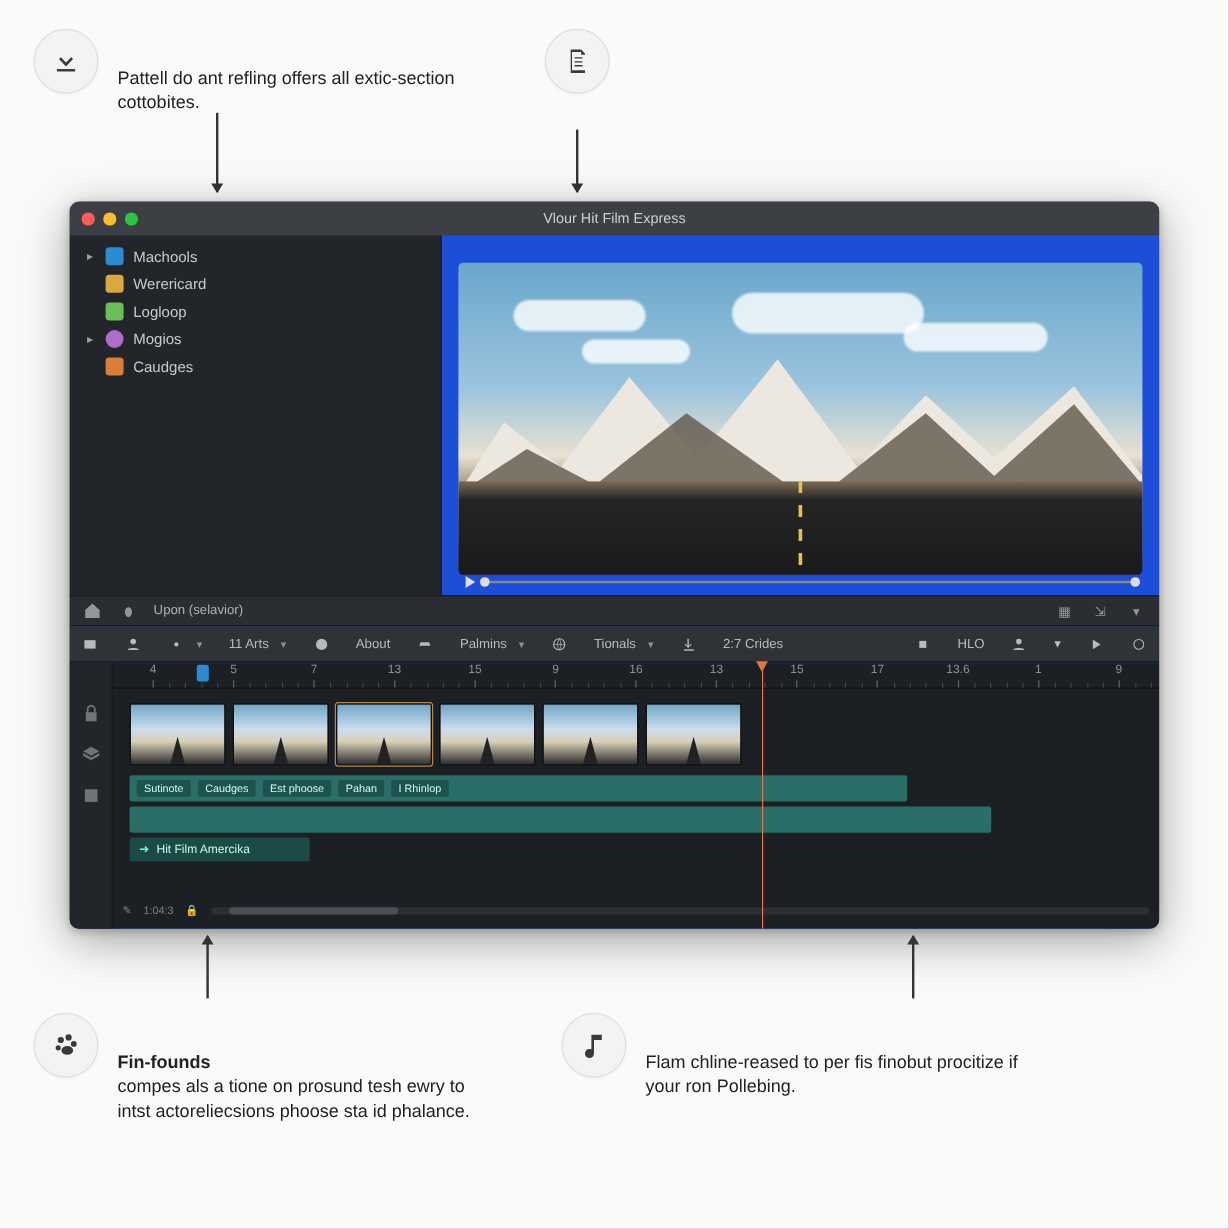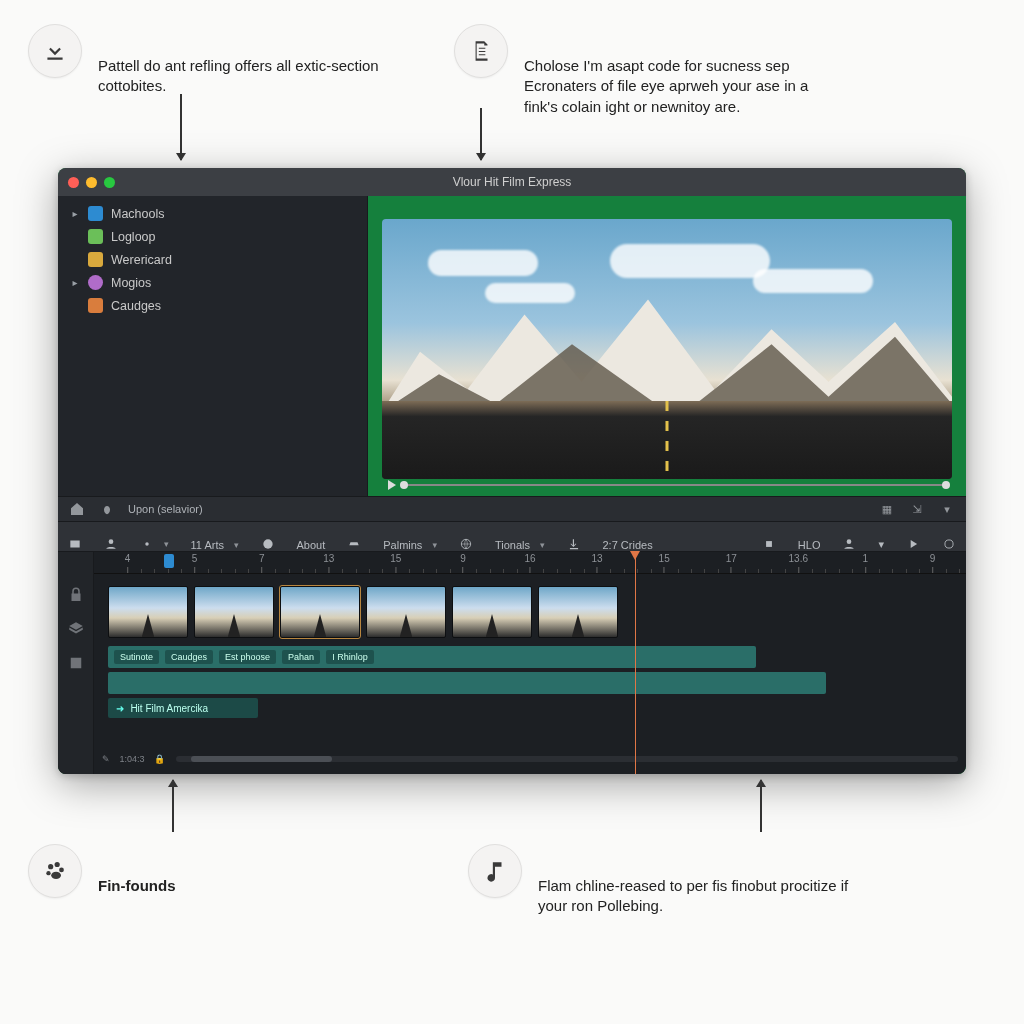--- a/index.html
+++ b/index.html
@@ -131,7 +131,6 @@
         <path d="M7 3h8l3 3v15H7V3zm1 2v14h10V7h-3V5H8zm2 4h6v1h-6V9zm0 3h6v1h-6v-1zm0 3h6v1h-6v-1z"></path>
       </svg>
   </div>
-  <div class="callout-text">Cholose I'm asapt code for sucness sep Ecronaters of file eye aprweh your ase in a fink's colain ight or newnitoy are.</div>
 </div>
 <div class="arrow-down" style="top:108px;left:480px;height:52px"></div>
 

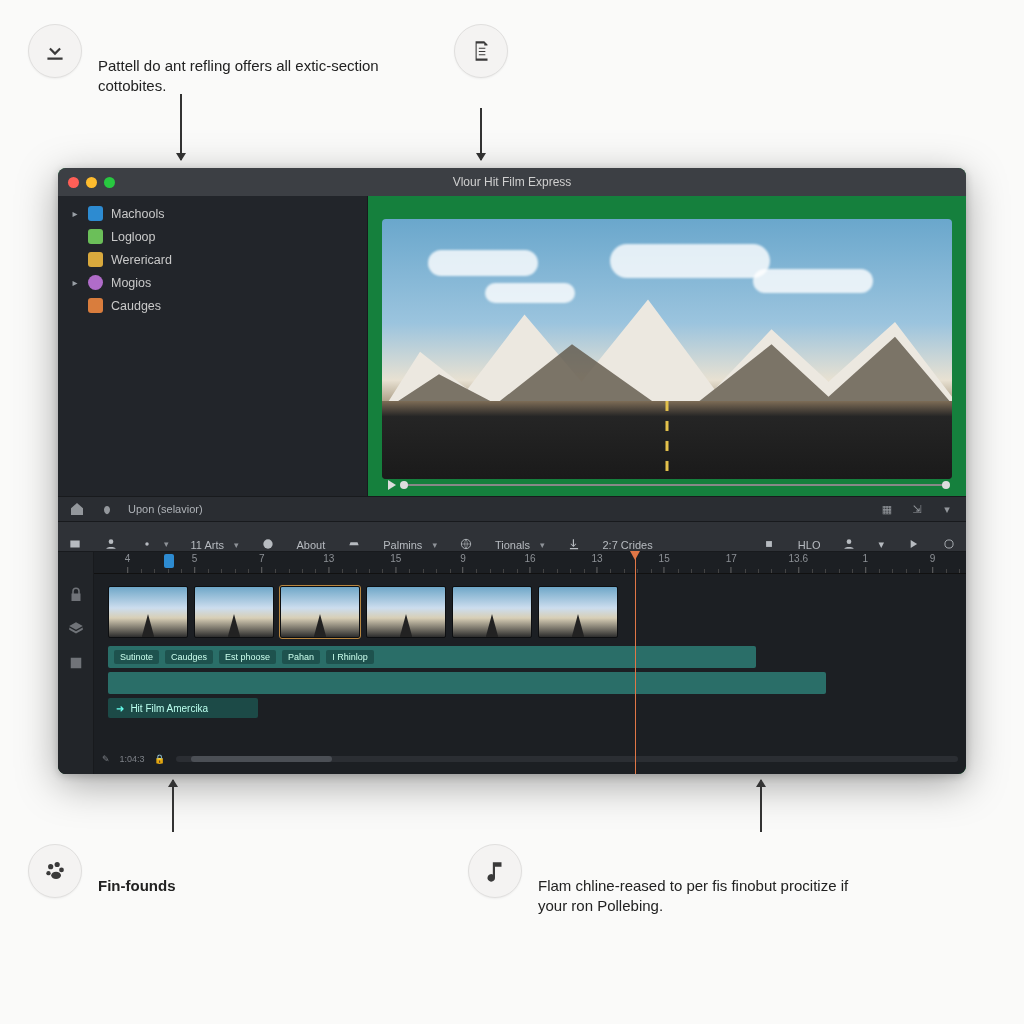--- a/index.html
+++ b/index.html
@@ -37,7 +37,7 @@
     position: absolute;
     top: 168px; left: 58px;
     width: 908px; height: 606px;
-    background: #15803d;
+    background: #1d4ed8;
     border-radius: 8px;
     box-shadow: 0 10px 40px rgba(0,0,0,.35), 0 2px 8px rgba(0,0,0,.2);
     overflow: hidden;

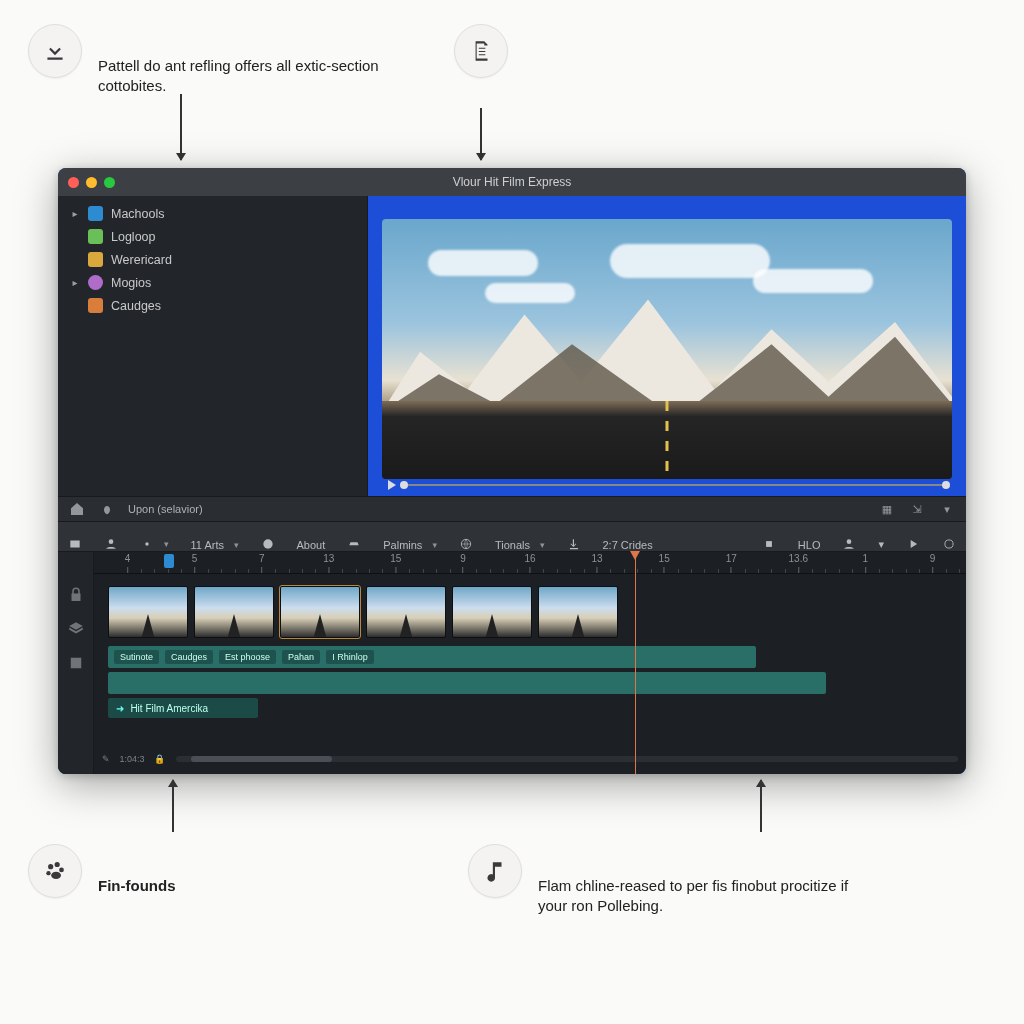--- a/index.html
+++ b/index.html
@@ -153,13 +153,13 @@
       </div>
       <div class="sb-item">
         <span class="tri"></span>
+        <span class="ico" style="background:#d9a93d"></span>
+        <span>Werericard</span>
+      </div>
+      <div class="sb-item">
+        <span class="tri"></span>
         <span class="ico" style="background:#6bbf59"></span>
         <span>Logloop</span>
-      </div>
-      <div class="sb-item">
-        <span class="tri"></span>
-        <span class="ico" style="background:#d9a93d"></span>
-        <span>Werericard</span>
       </div>
       <div class="sb-item">
         <span class="tri">▸</span>

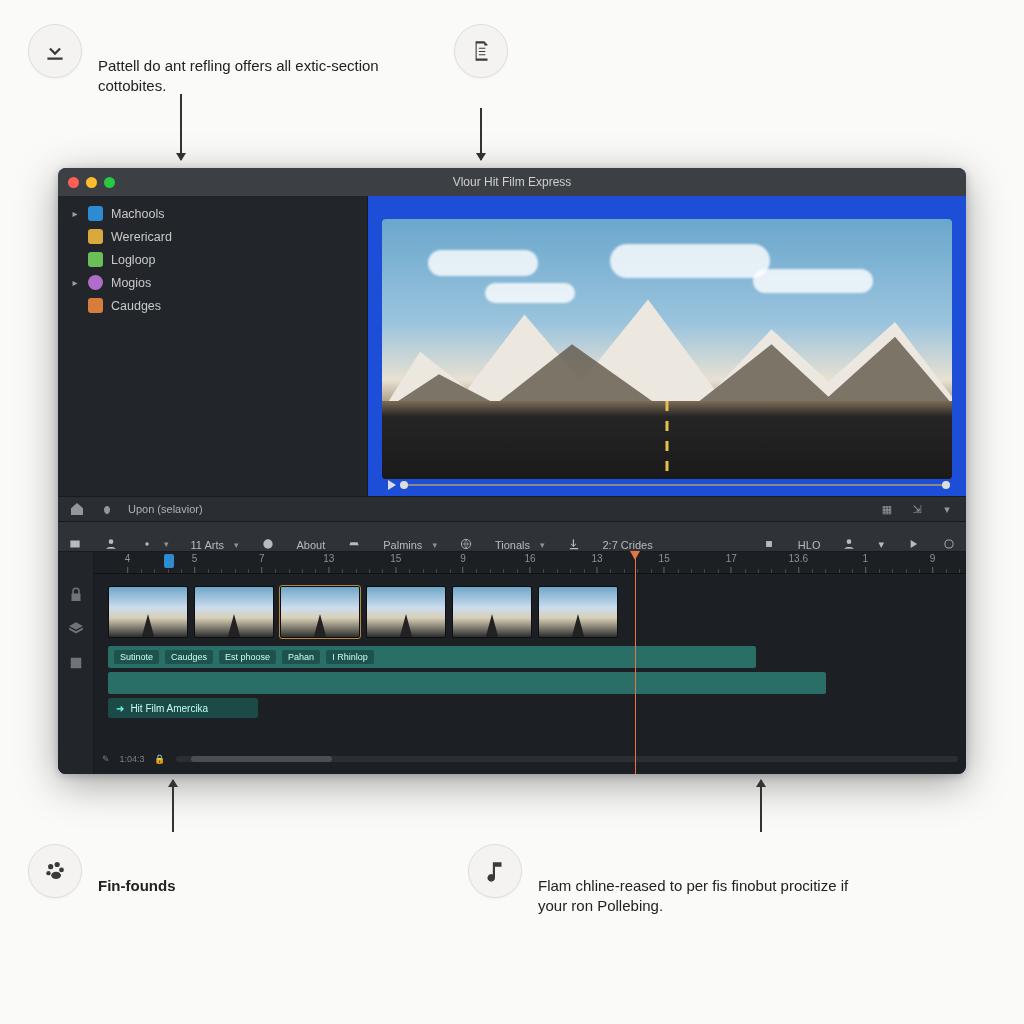--- a/index.html
+++ b/index.html
@@ -78,7 +78,7 @@
   .mid-strip .iconbtn{ width:18px;height:18px; display:flex;align-items:center;justify-content:center; opacity:.8; }
   .mid-strip .sep{flex:1}
 
-  .toolbar2 { height:30px; background:#2f3237; border-bottom:1px solid #181a1d; display:flex; align-items:flex-end; padding:0 10px; gap:22px; color:#b7bbc0; font-size:11px; }
+  .toolbar2 { height:30px; background:#2f3237; border-bottom:1px solid #181a1d; display:flex; align-items:center; padding:0 10px; gap:22px; color:#b7bbc0; font-size:11px; }
   .toolbar2 .grp{display:flex;align-items:center;gap:6px}
   .toolbar2 .grp .lbl{white-space:nowrap}
   .toolbar2 .dd::after{content:"▾";margin-left:4px;font-size:9px;opacity:.7}

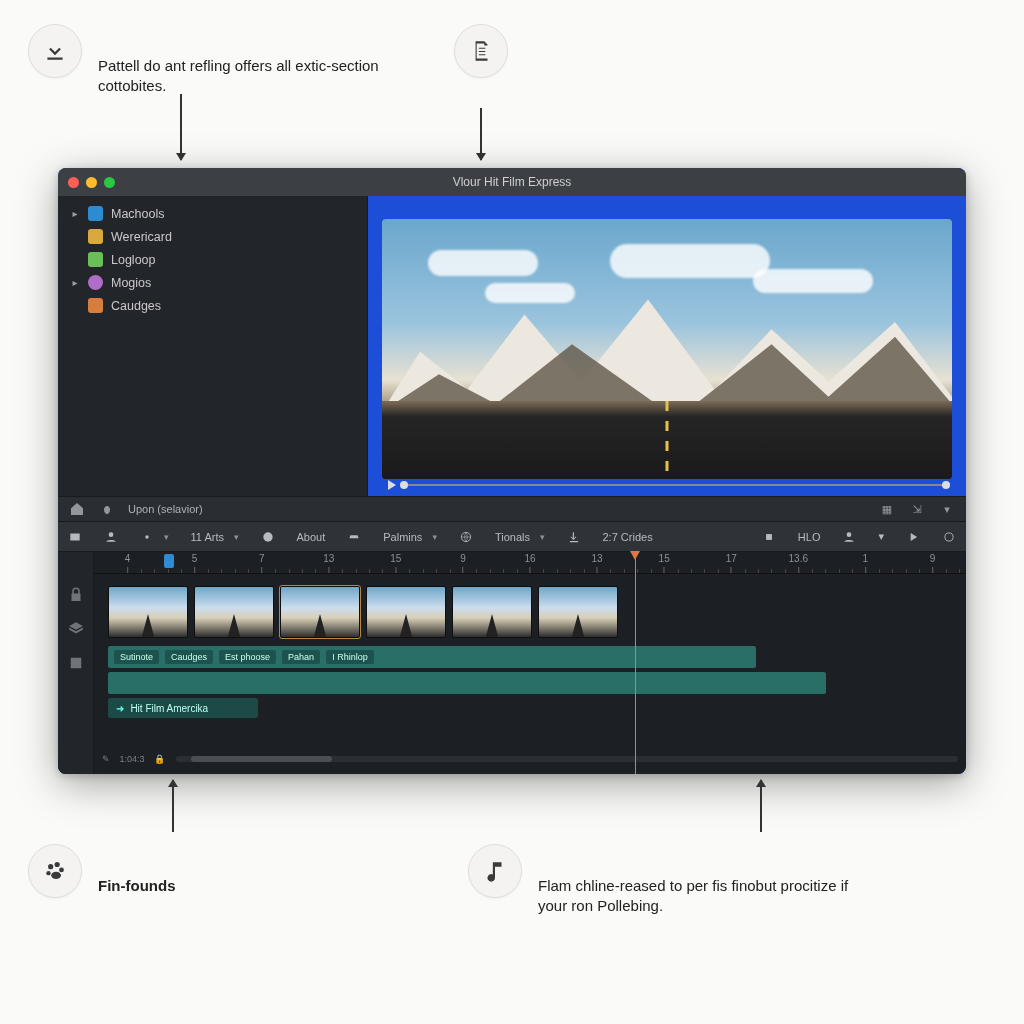--- a/index.html
+++ b/index.html
@@ -444,6 +444,7 @@
   </div>
   <div class="callout-text">
     <span style="font-weight:700">Fin-founds</span><br>
+    <span>compes als a tione on prosund tesh ewry to intst actoreliecsions phoose sta id phalance.</span>
   </div>
 </div>
 

